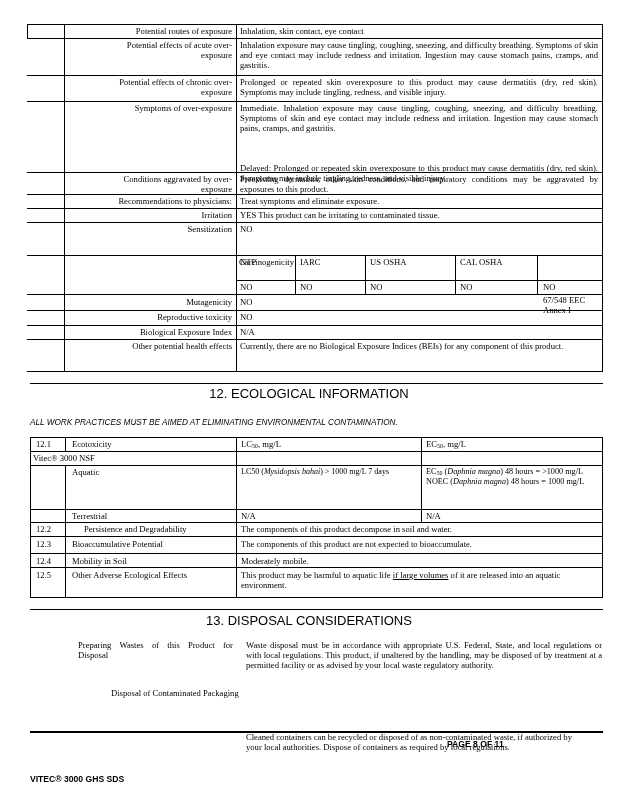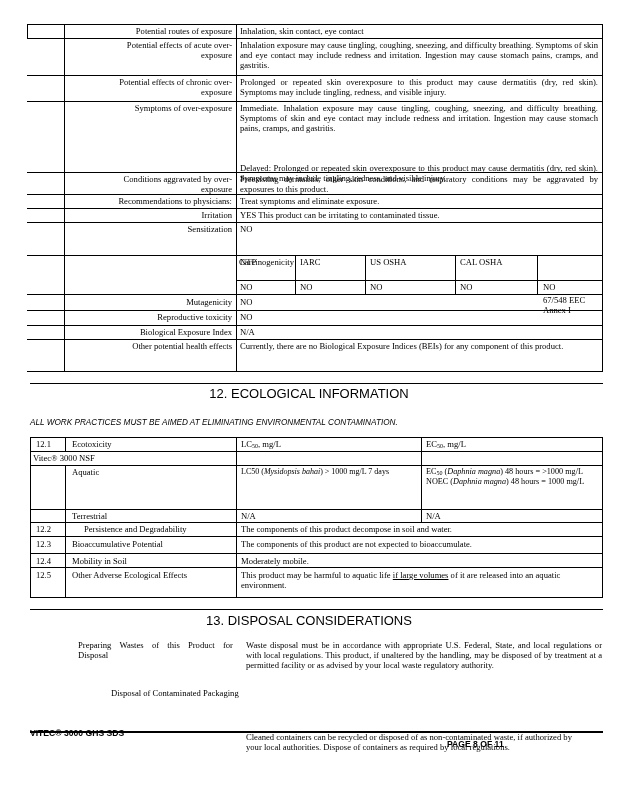--- a/index.html
+++ b/index.html
@@ -165,7 +165,7 @@
 <div class="abs" style="left:246px;top:688px;width:330px;margin-top:44px;">Cleaned containers can be recycled or disposed of as non-contaminated waste, if authorized by your local authorities. Dispose of containers as required by local regulations.</div>
 
 <div class="hl" style="left:30px;top:731px;width:573px;height:2px;"></div>
-<div class="footer" style="left:30px;top:728px;">VITEC® 3000 GHS SDS</div>
+<div class="footer" style="left:30px;top:774px;">VITEC® 3000 GHS SDS</div>
 <div class="footer" style="left:447px;top:739px;">PAGE 8 OF 11</div>
 
 </body></html>

